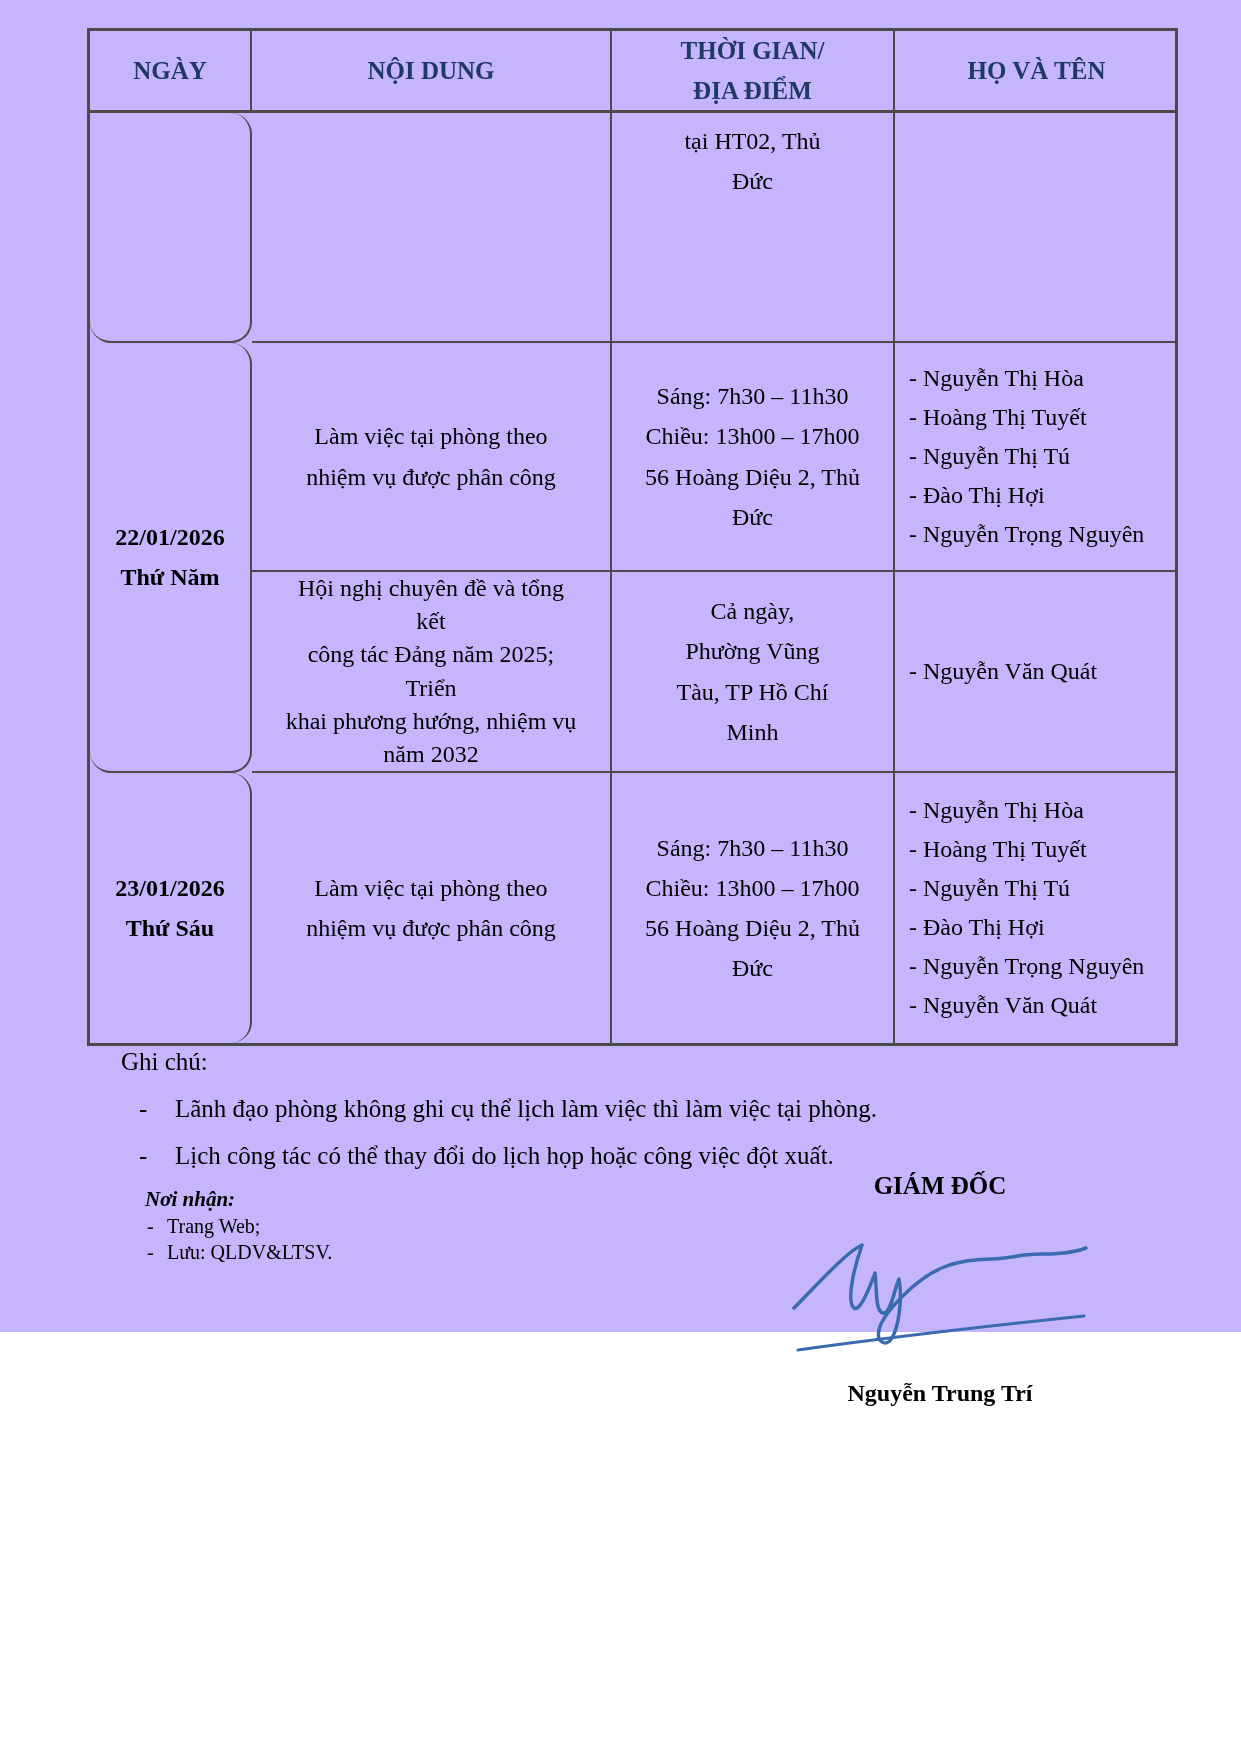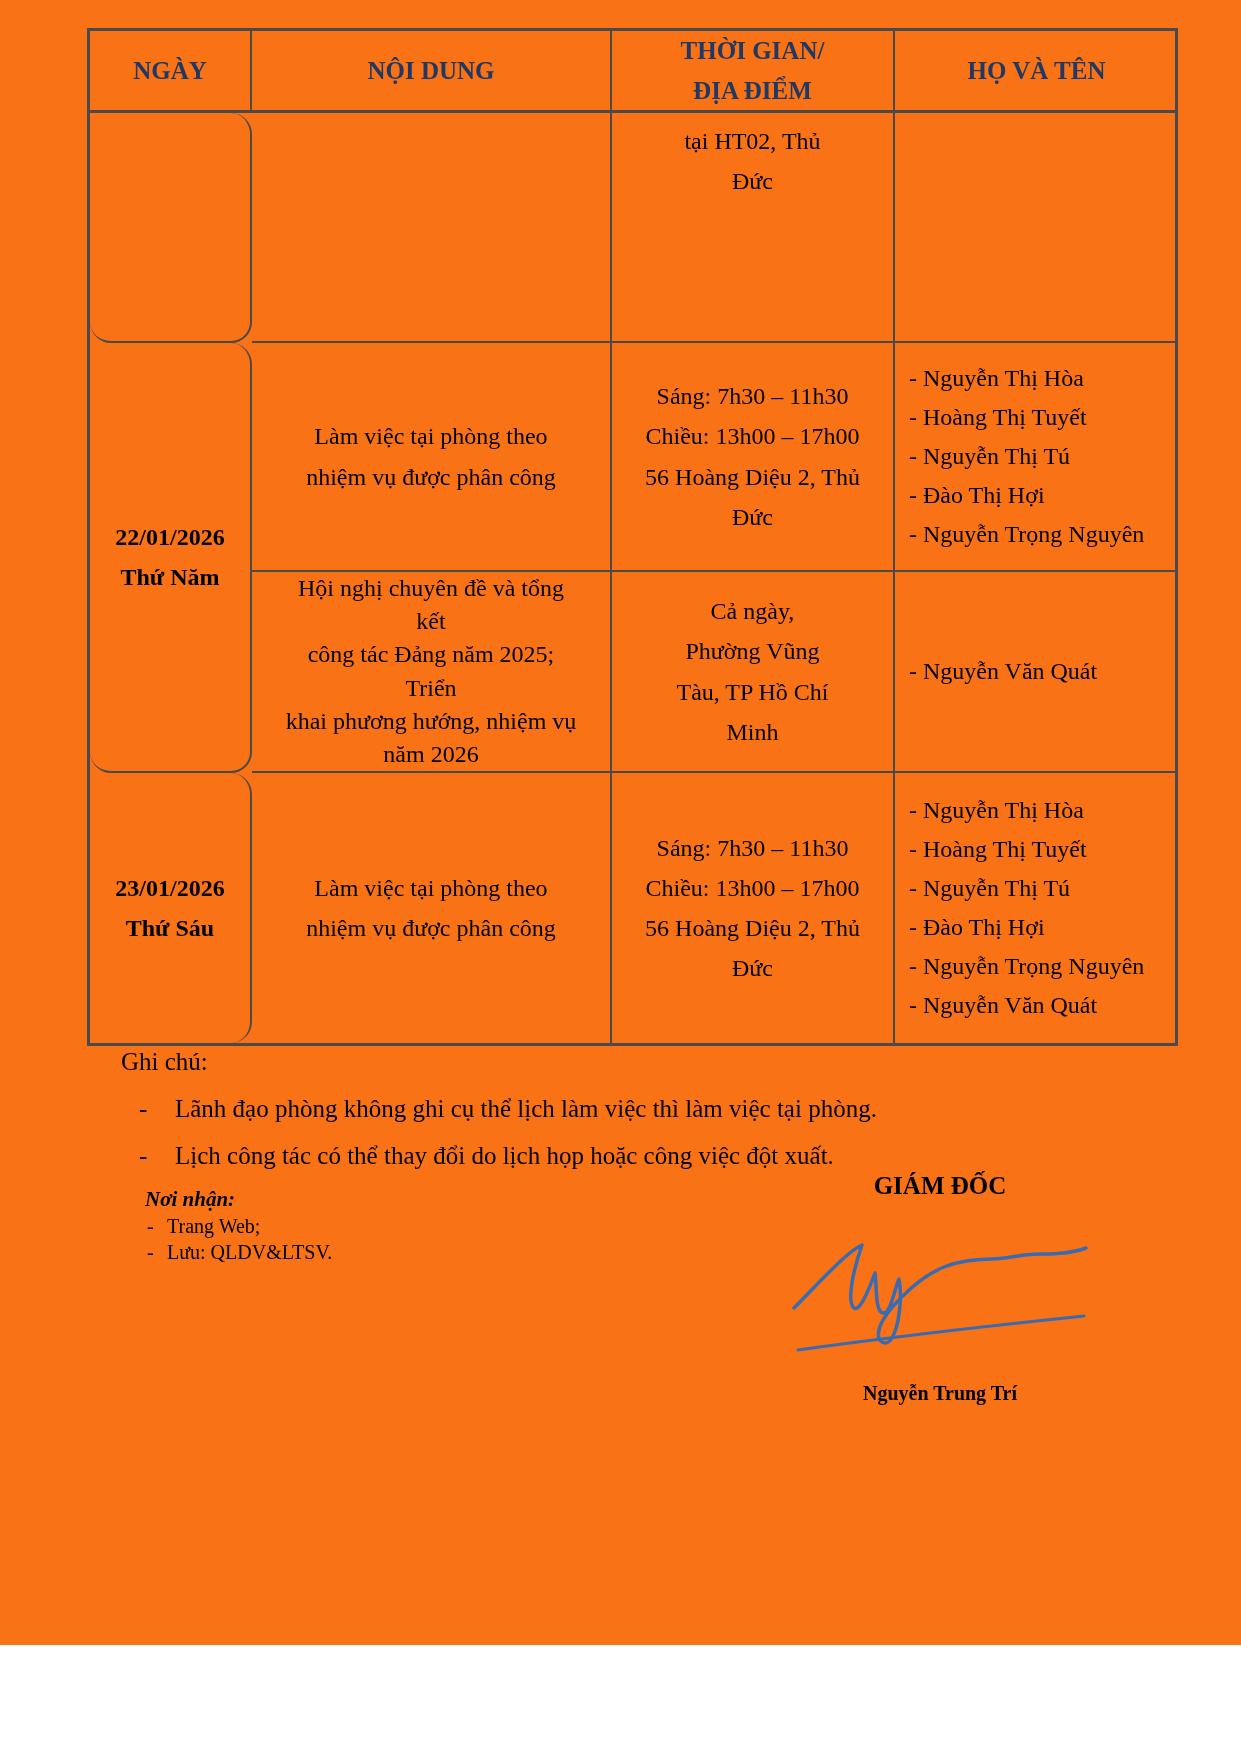--- a/index.html
+++ b/index.html
@@ -10,7 +10,7 @@
     color: #000000;
     overflow: hidden;
   }
-  .page { position: relative; width: 1241px; height: 1645px; background: #f97316; }
+  .page { position: relative; width: 1241px; height: 1332px; background: #c4b5fd; }
 
   
   .sched-table {

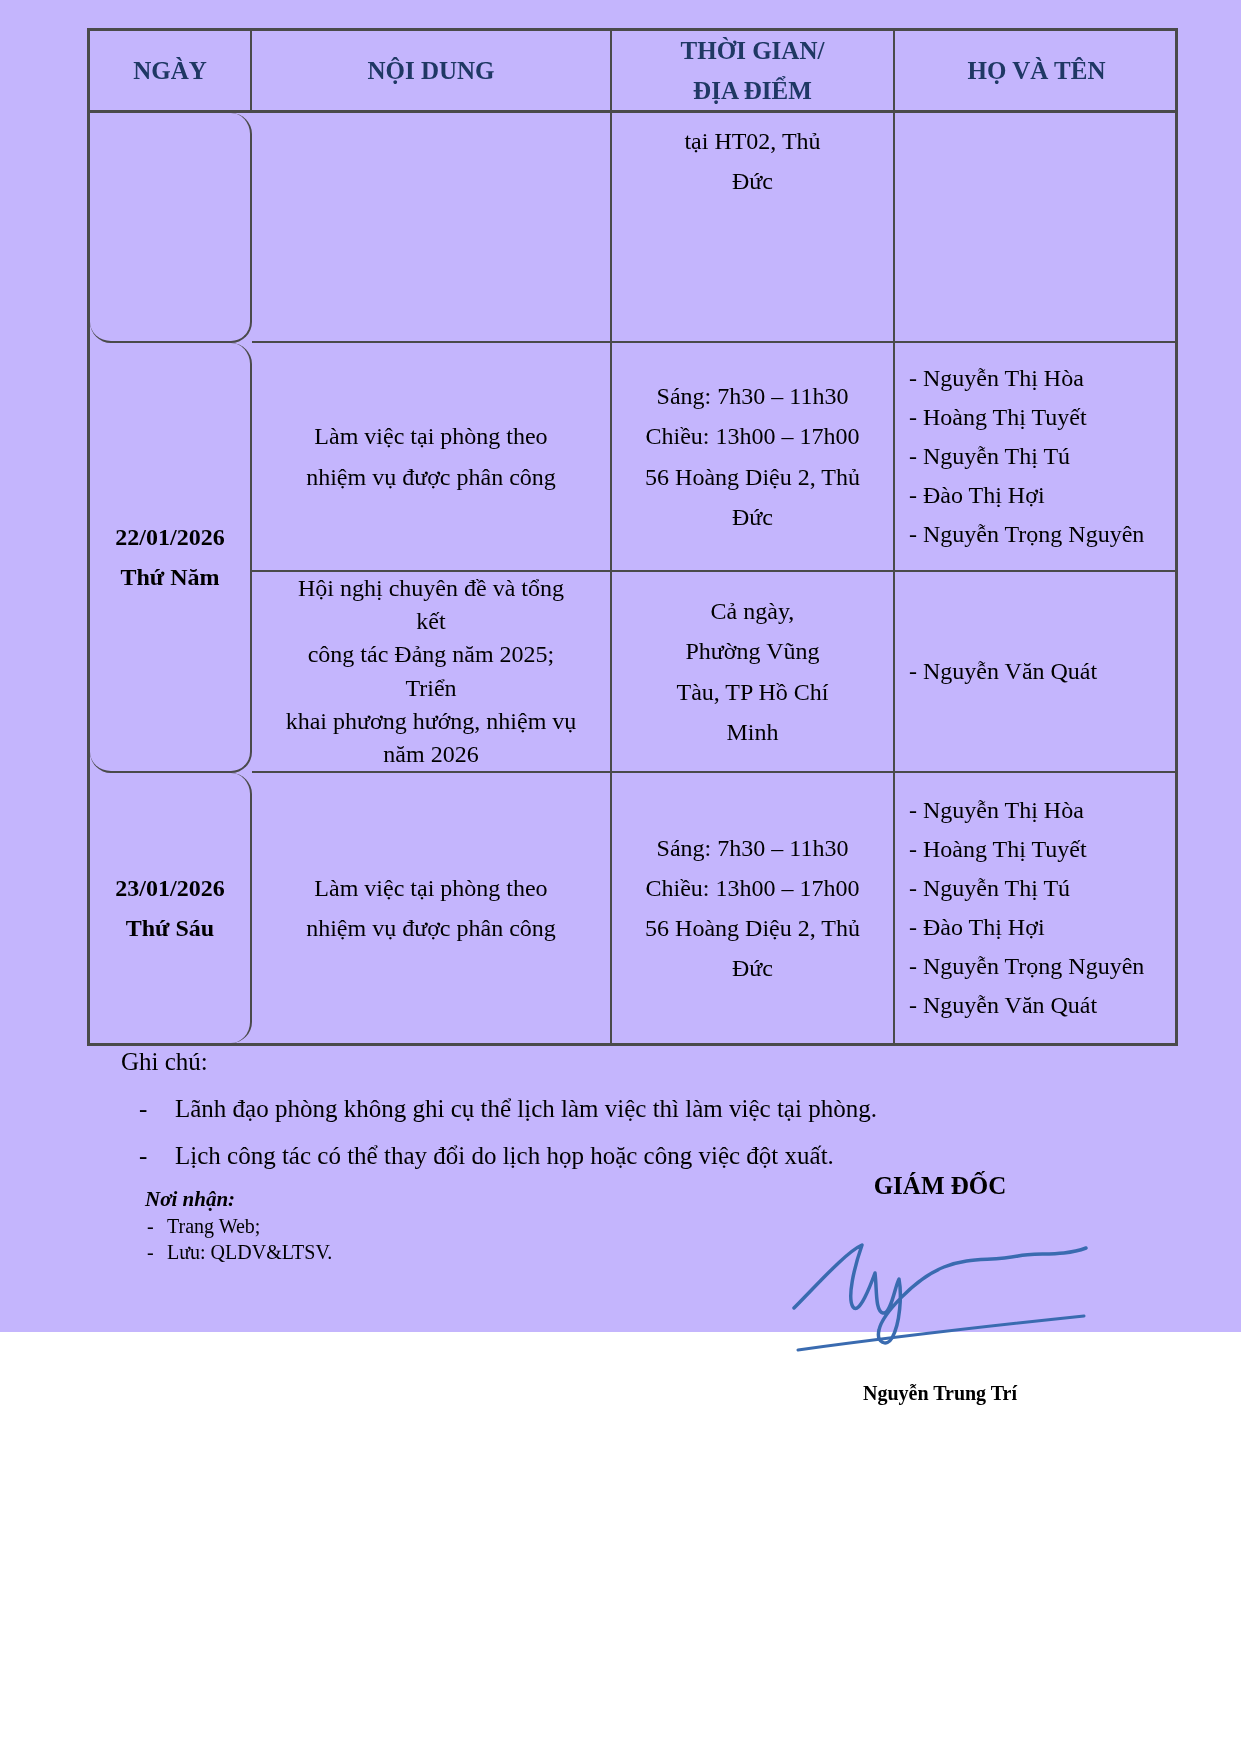--- a/index.html
+++ b/index.html
@@ -101,7 +101,7 @@
 công tác Đảng năm 2025;
 Triển
 khai phương hướng, nhiệm vụ
-năm 2026</div>
+năm 2032</div>
     <div class="cell">Cả ngày,
 Phường Vũng
 Tàu, TP Hồ Chí

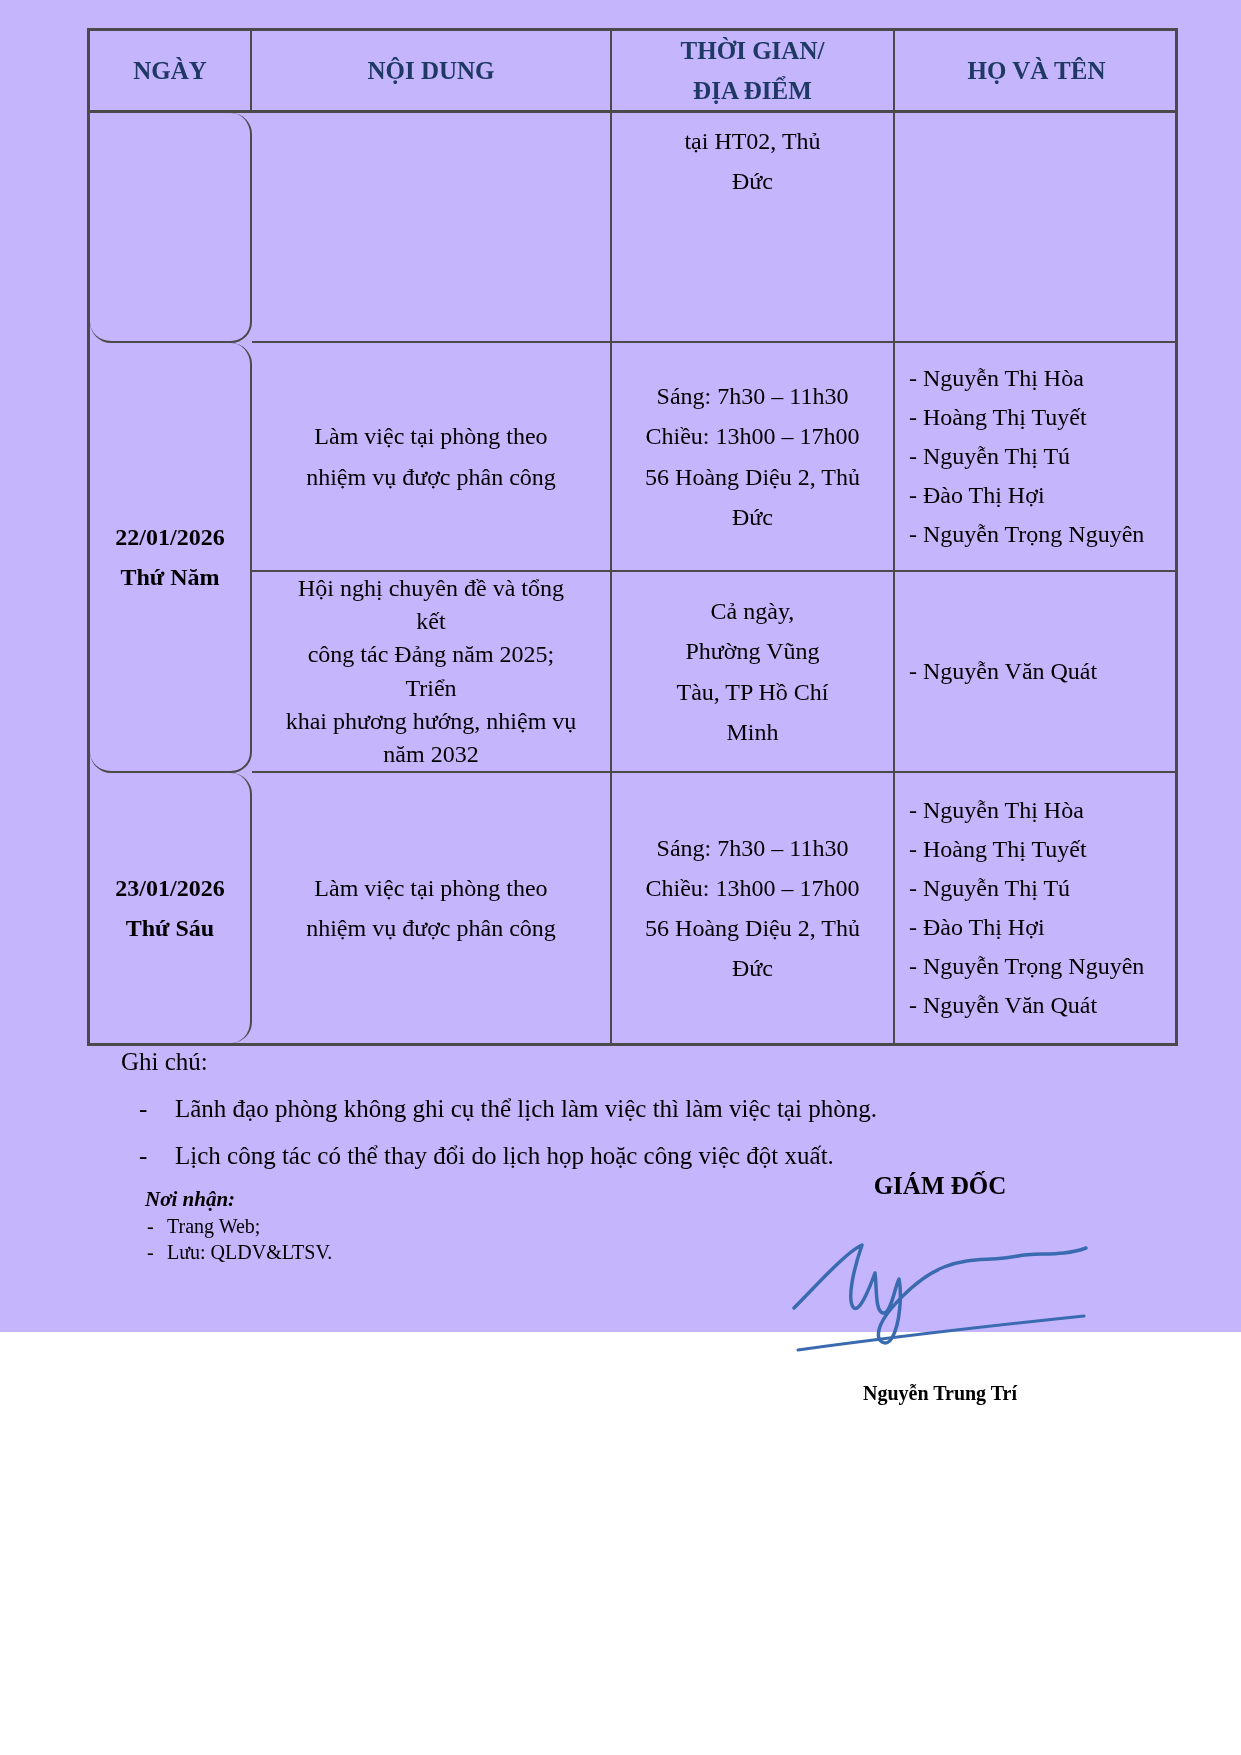--- a/index.html
+++ b/index.html
@@ -61,7 +61,7 @@
   .sign-block { position: absolute; left: 770px; top: 1170px; width: 340px; text-align: center; }
   .sign-title { font-weight: bold; font-size: 25px; line-height: 32px; }
   .sign-svg { display: block; margin: 28px auto 0 auto; }
-  .sign-name { font-weight: bold; font-size: 20px; line-height: 30px; margin-top: 24px; }
+  .sign-name { font-weight: bold; font-size: 24px; line-height: 30px; margin-top: 24px; }
 </style>
 </head>
 <body>

